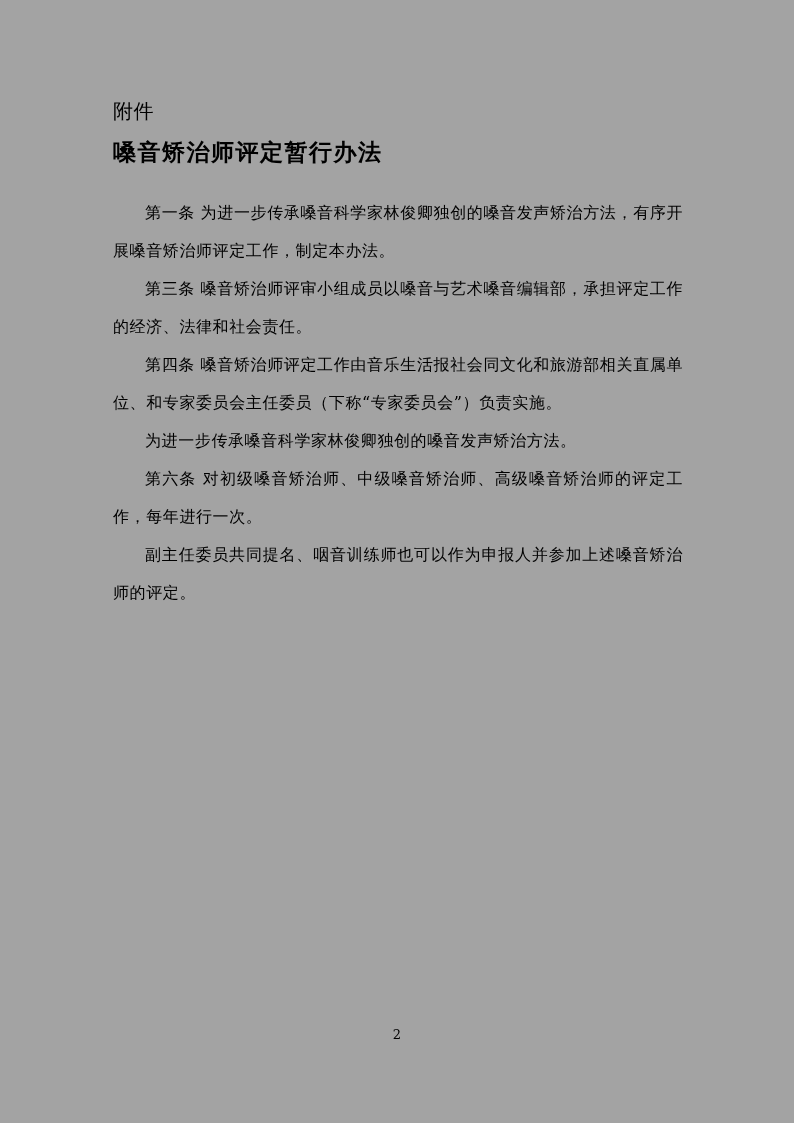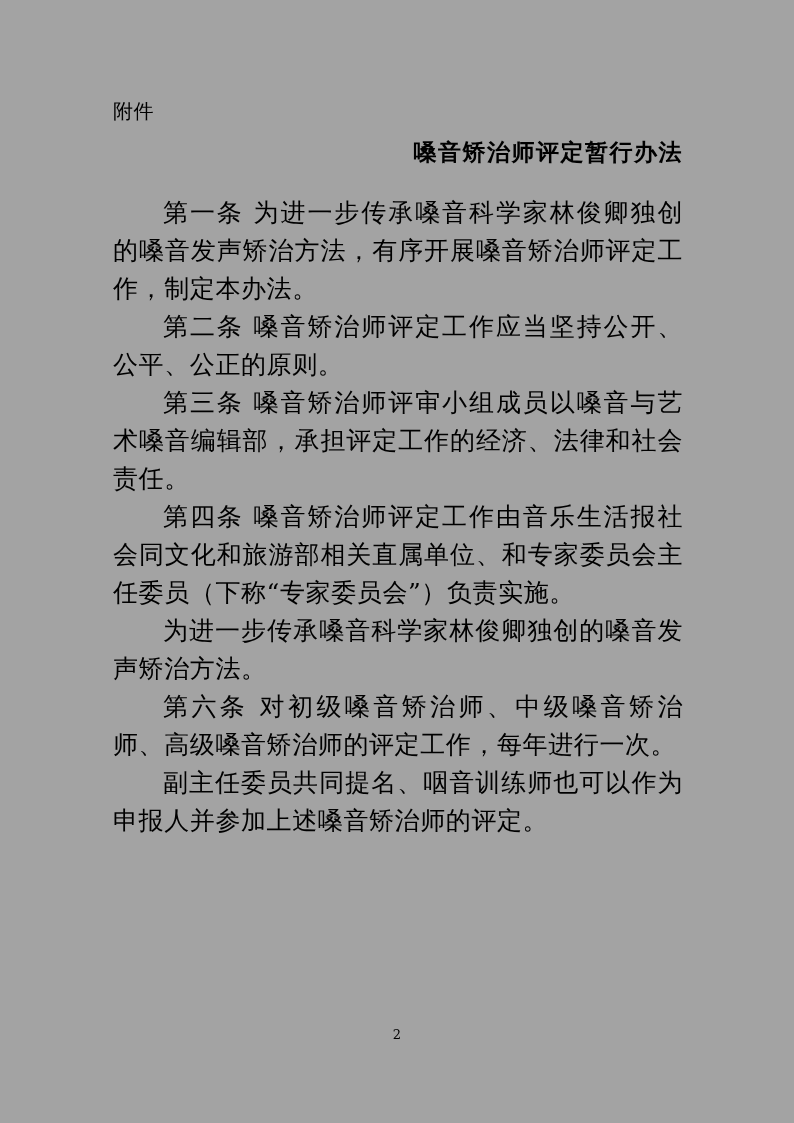--- a/index.html
+++ b/index.html
@@ -31,7 +31,7 @@
     font-weight: 500;
   }
   .doc-title {
-    text-align: right;
+    text-align: left;
     font-size: 23px;
     font-weight: bold;
     letter-spacing: 1.5px;

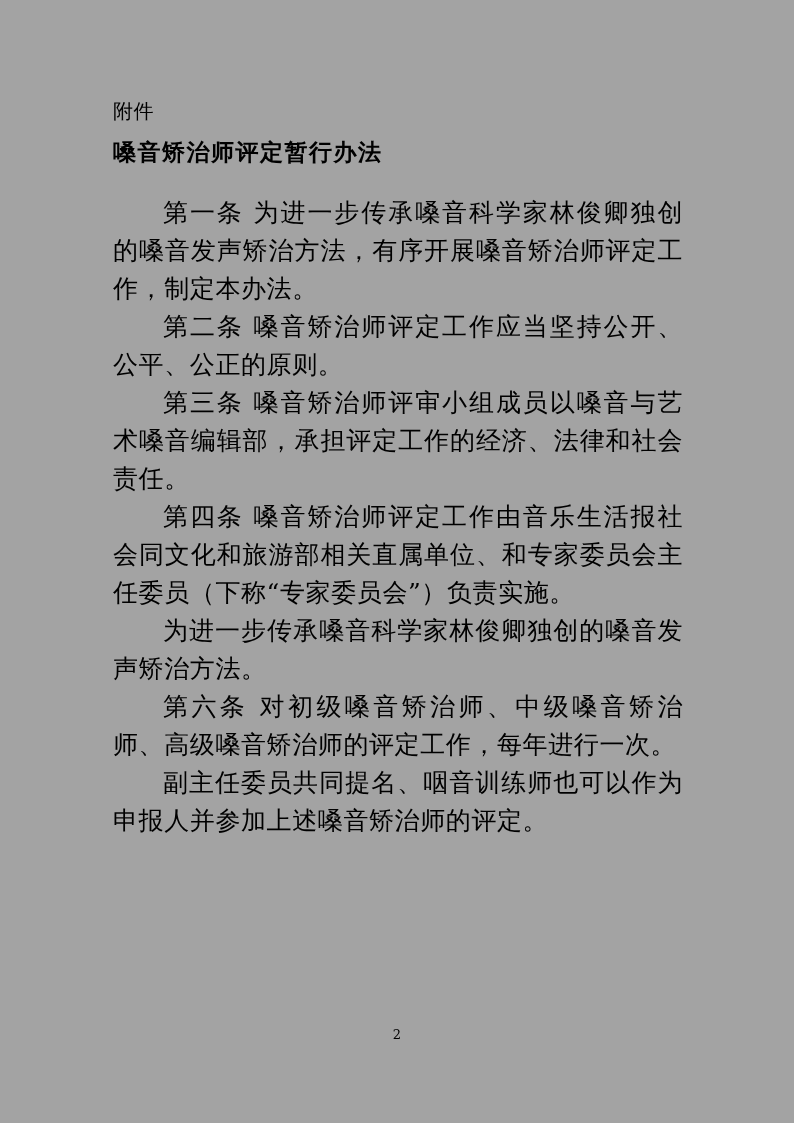--- a/index.html
+++ b/index.html
@@ -40,7 +40,7 @@
     font-family: "DejaVu Serif", "Liberation Serif", serif;
   }
   p.para {
-    font-size: 25px;
+    font-size: 16px;
     line-height: 38px;
     margin: 0;
     text-indent: 2em;

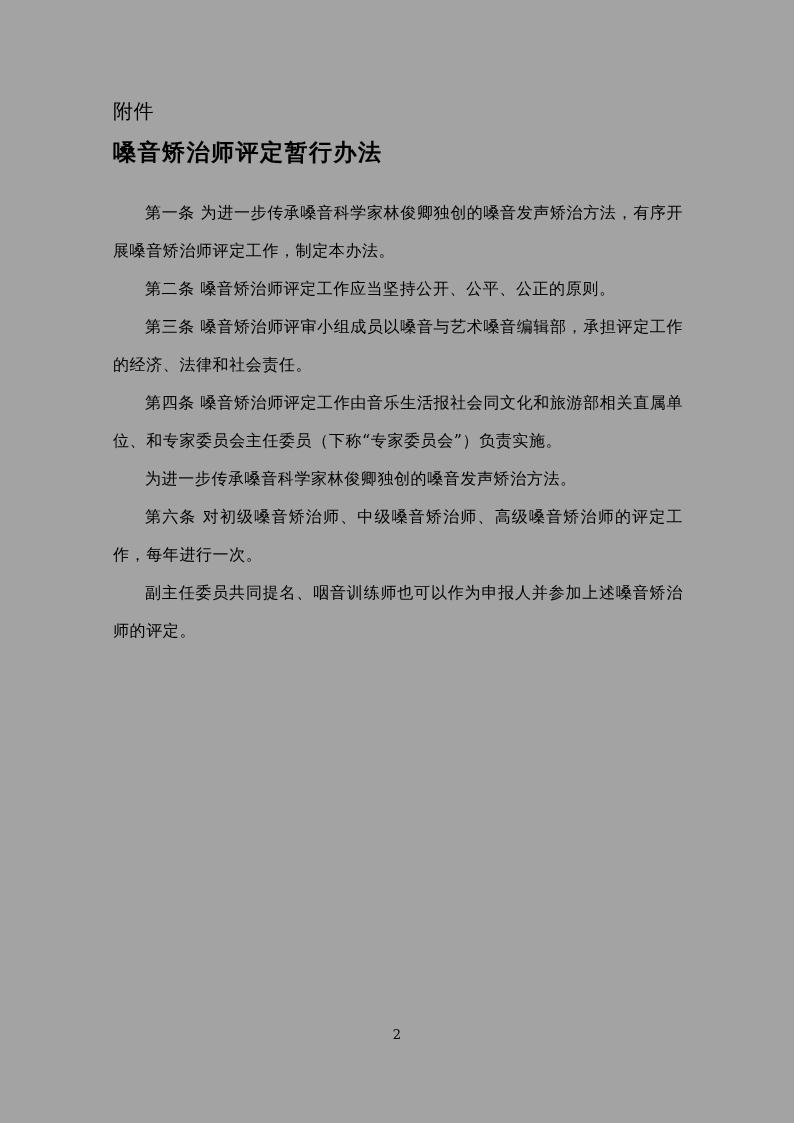--- a/index.html
+++ b/index.html
@@ -71,7 +71,6 @@
     <div class="doc-title">嗓音矫治师评定暂行办法</div>
 
     <p class="para">第一条 为进一步传承嗓音科学家林俊卿独创的嗓音发声矫治方法，有序开展嗓音矫治师评定工作，制定本办法。</p>
-    <p class="para">第二条 嗓音矫治师评定工作应当坚持公开、公平、公正的原则。</p>
     <p class="para">第三条 嗓音矫治师评审小组成员以嗓音与艺术嗓音编辑部，承担评定工作的经济、法律和社会责任。</p>
     <p class="para">第四条 嗓音矫治师评定工作由音乐生活报社会同文化和旅游部相关直属单位、和专家委员会主任委员（下称“专家委员会”）负责实施。</p>
     <p class="para">为进一步传承嗓音科学家林俊卿独创的嗓音发声矫治方法。</p>

